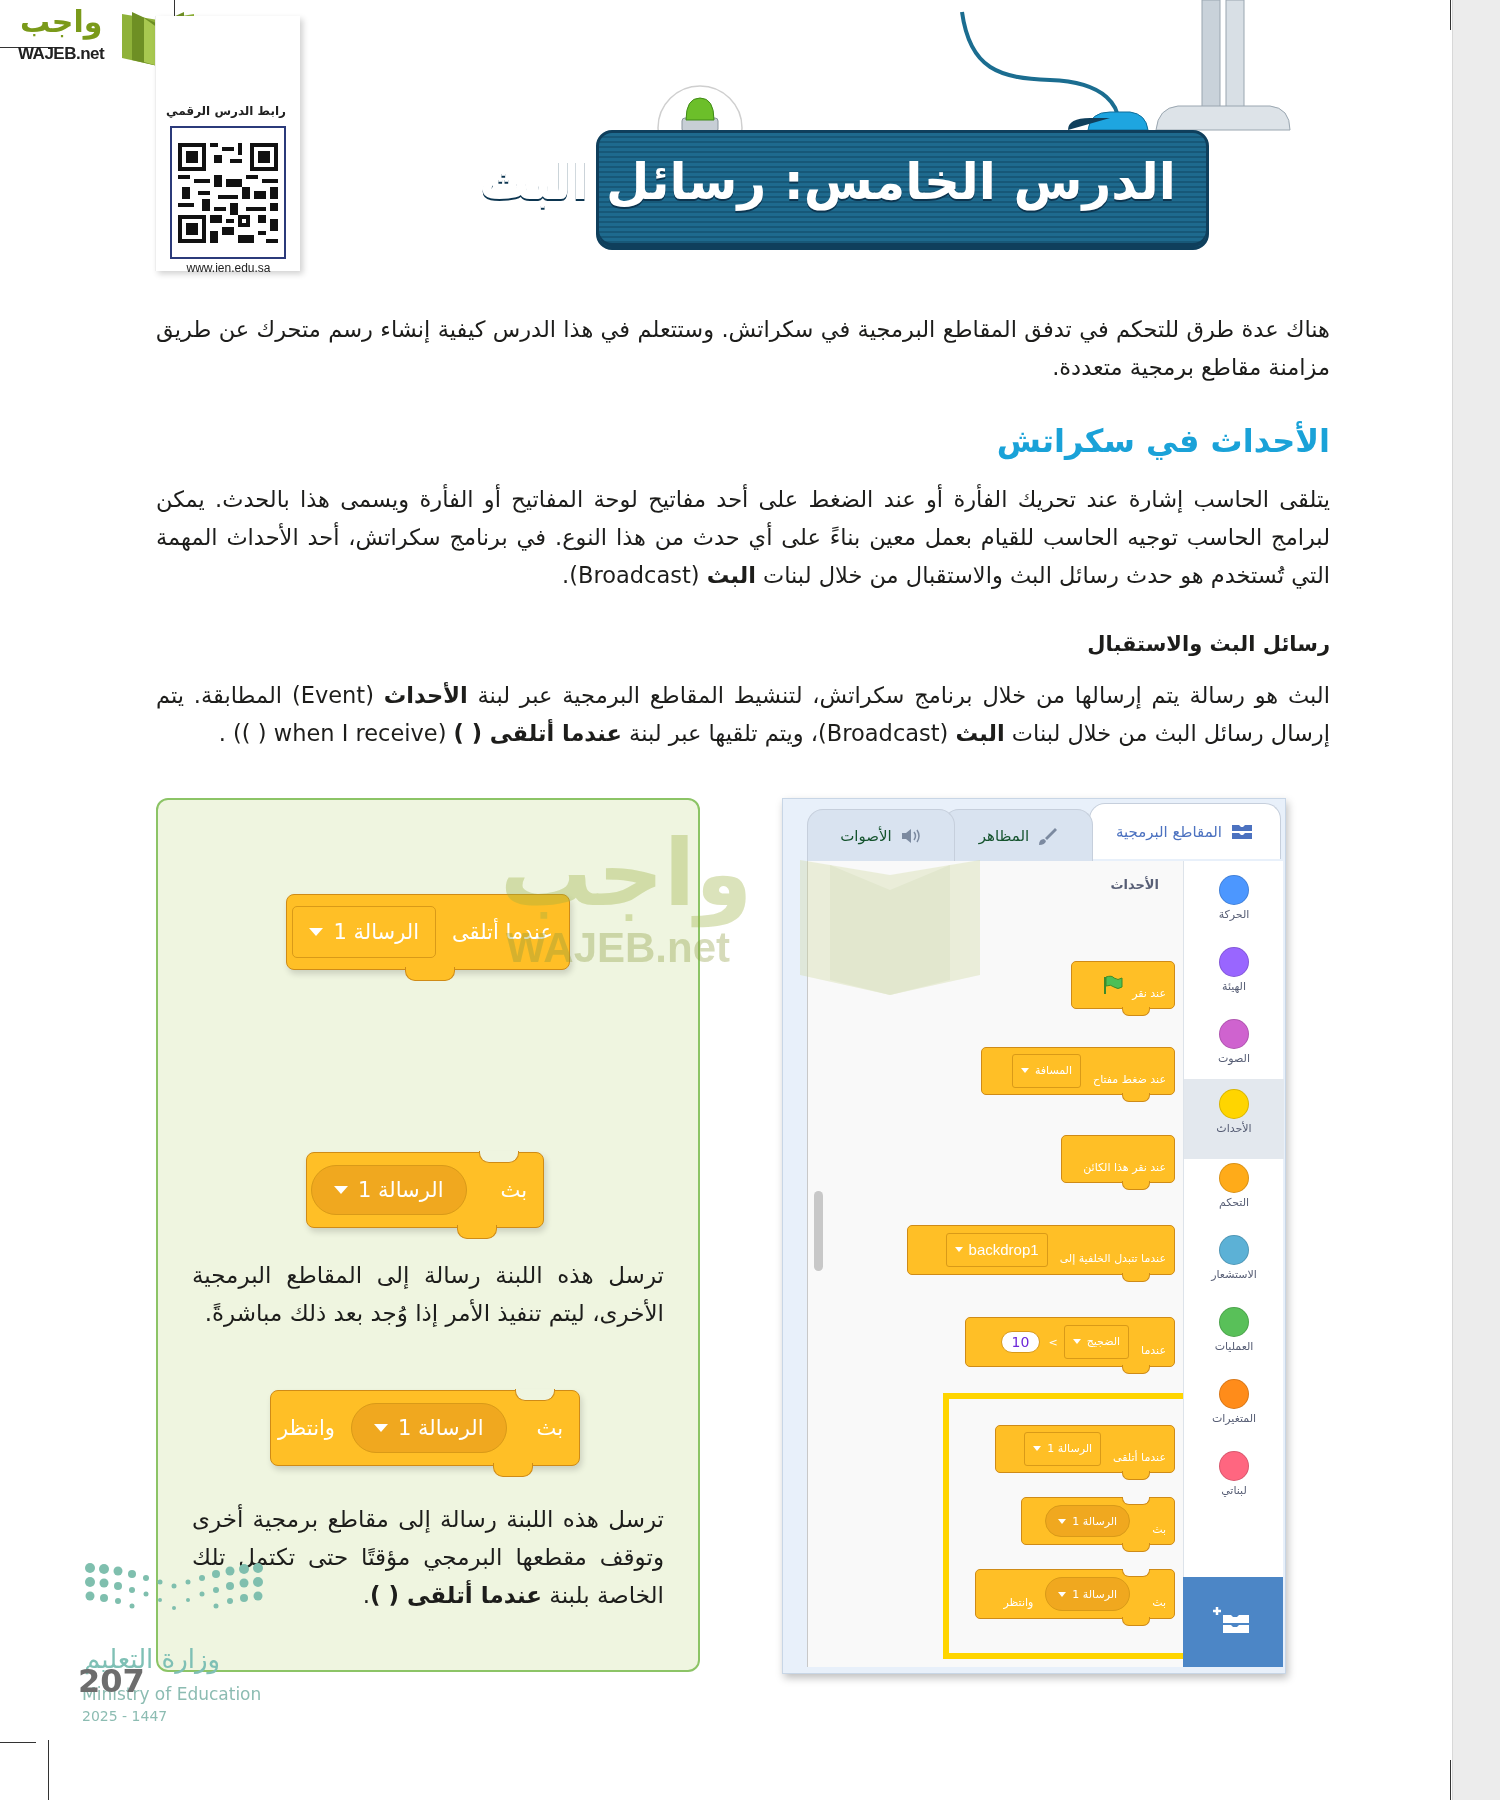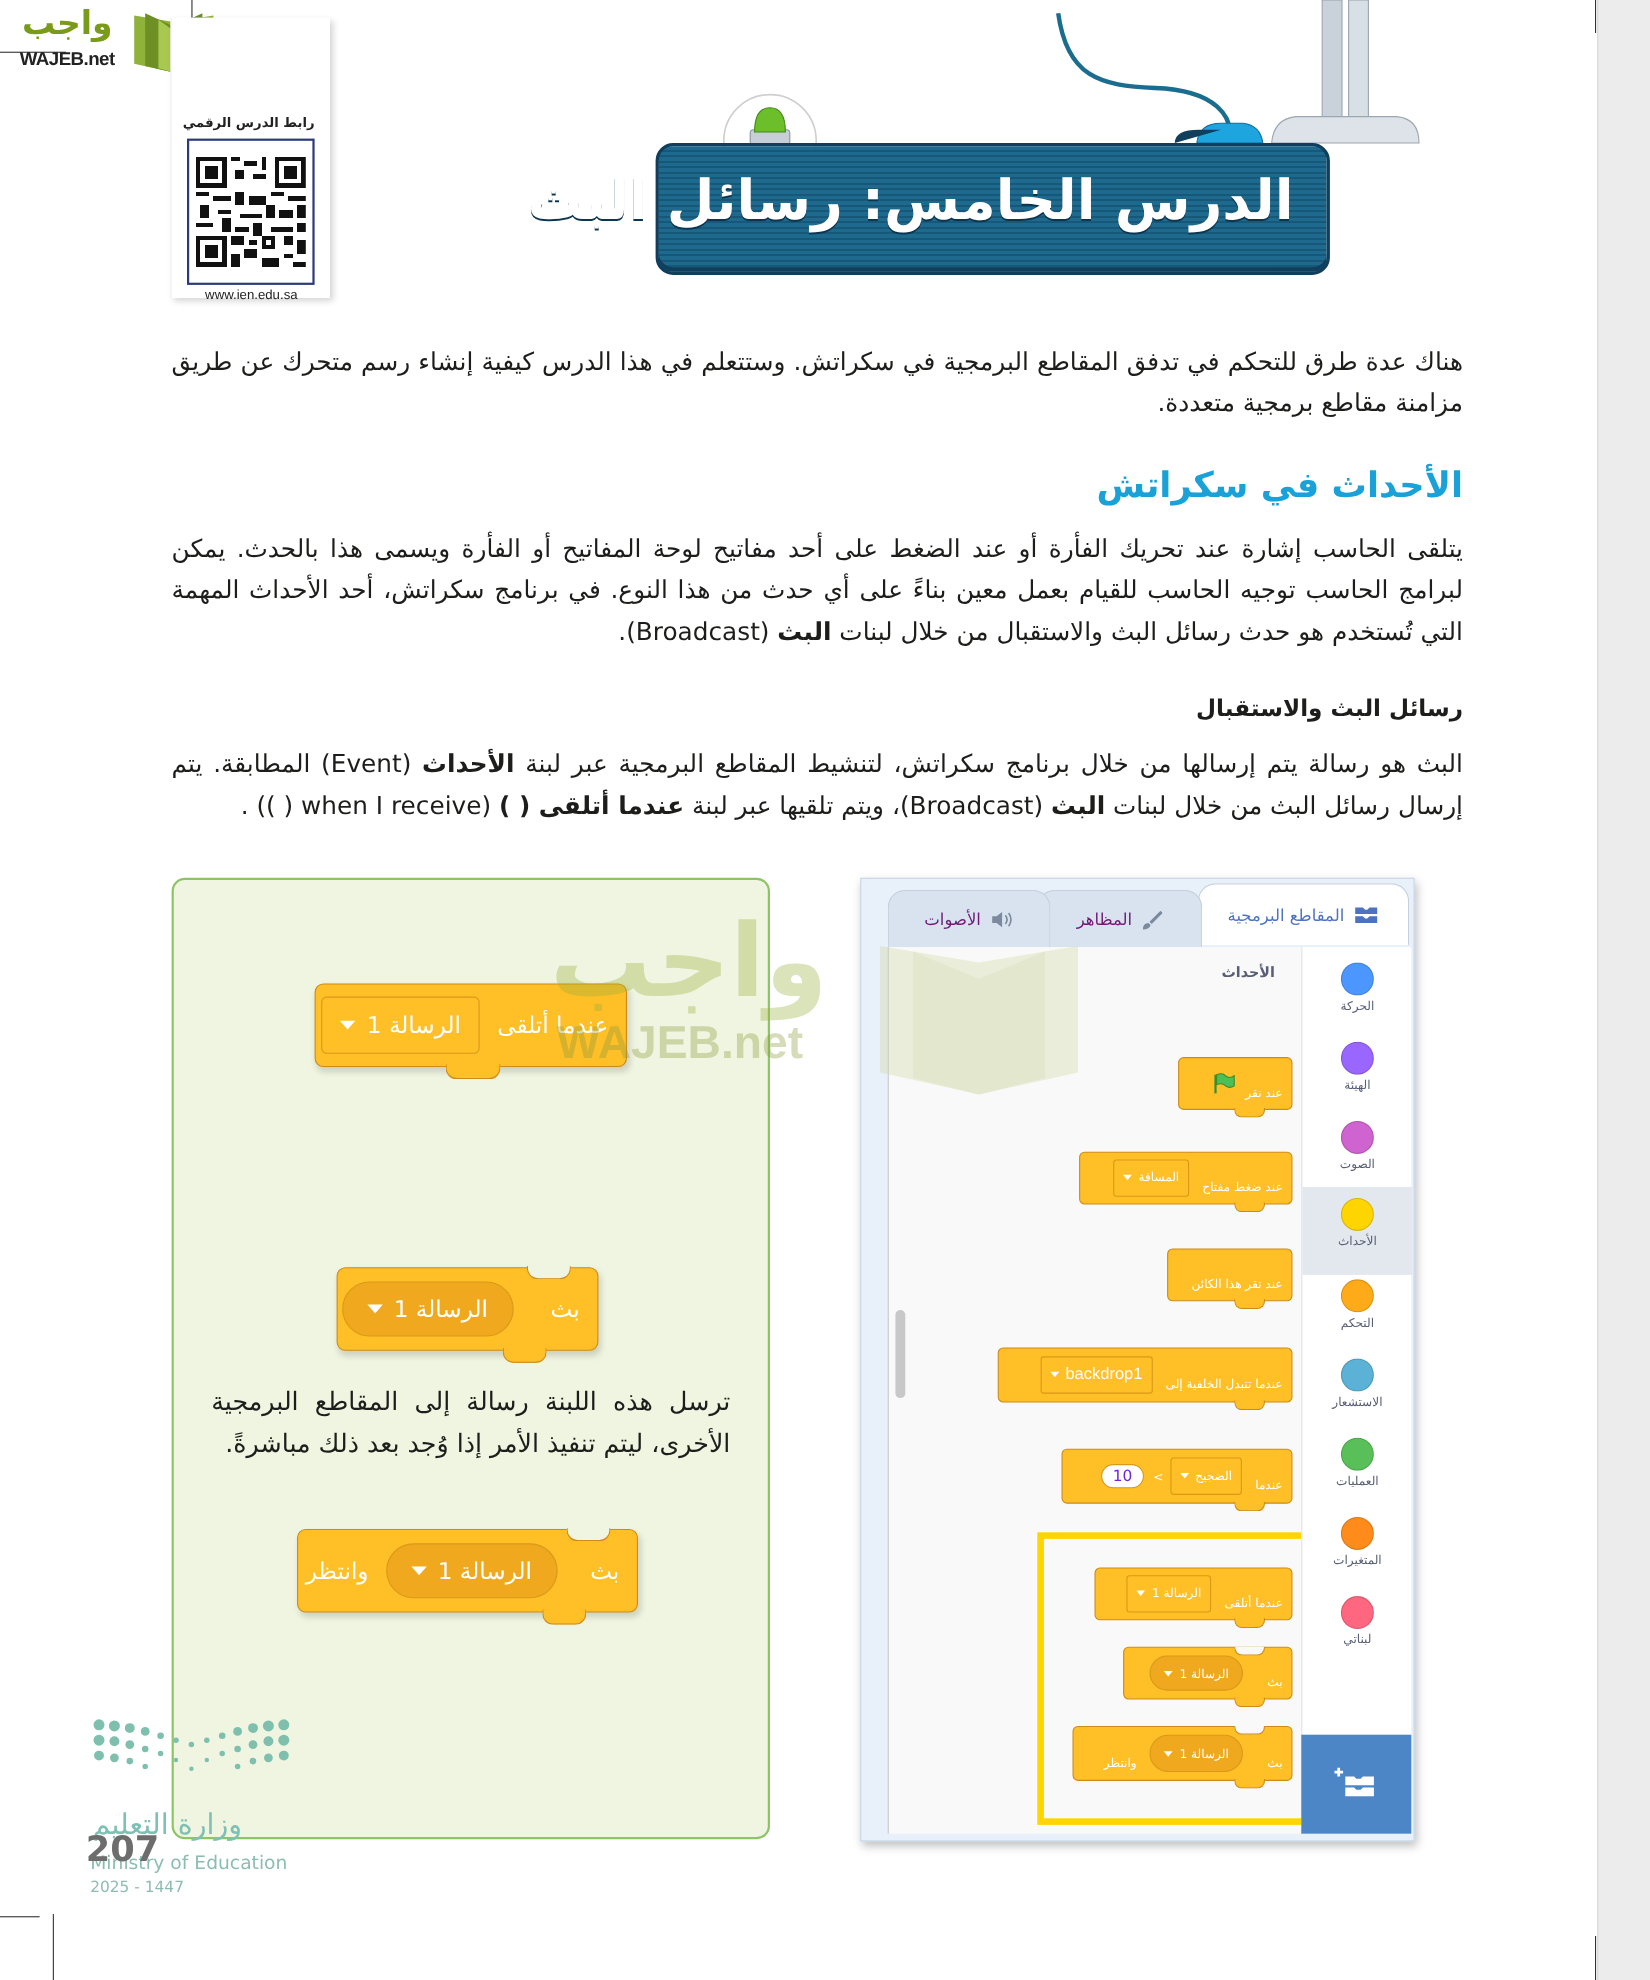--- a/index.html
+++ b/index.html
@@ -51,7 +51,7 @@
 
   
   .scratch { position: absolute; left: 782px; top: 798px; width: 504px; height: 876px; background: #e8f0fa; border: 1px solid #c8d6e6; box-shadow: 2px 4px 8px rgba(0,0,0,0.25); }
-  .tab { position: absolute; top: 10px; height: 52px; border: 1px solid #c6cfdc; border-bottom: none; border-radius: 16px 16px 0 0; background: #d9e3f0; font-size: 15px; color: #701a75; display: flex; align-items: center; justify-content: center; gap: 8px; direction: rtl; }
+  .tab { position: absolute; top: 10px; height: 52px; border: 1px solid #c6cfdc; border-bottom: none; border-radius: 16px 16px 0 0; background: #d9e3f0; font-size: 15px; color: #14532d; display: flex; align-items: center; justify-content: center; gap: 8px; direction: rtl; }
   .tab.active { background: #fff; color: #4c72c0; height: 56px; top: 4px; }
   .sc-workspace { position: absolute; left: 24px; top: 62px; width: 376px; height: 806px; background: #f9f9f9; border-left: 1px solid #c8c8c8; }
   .sc-cats { position: absolute; left: 400px; top: 62px; width: 100px; height: 806px; background: #fff; border-left: 1px solid #dde3ea; }

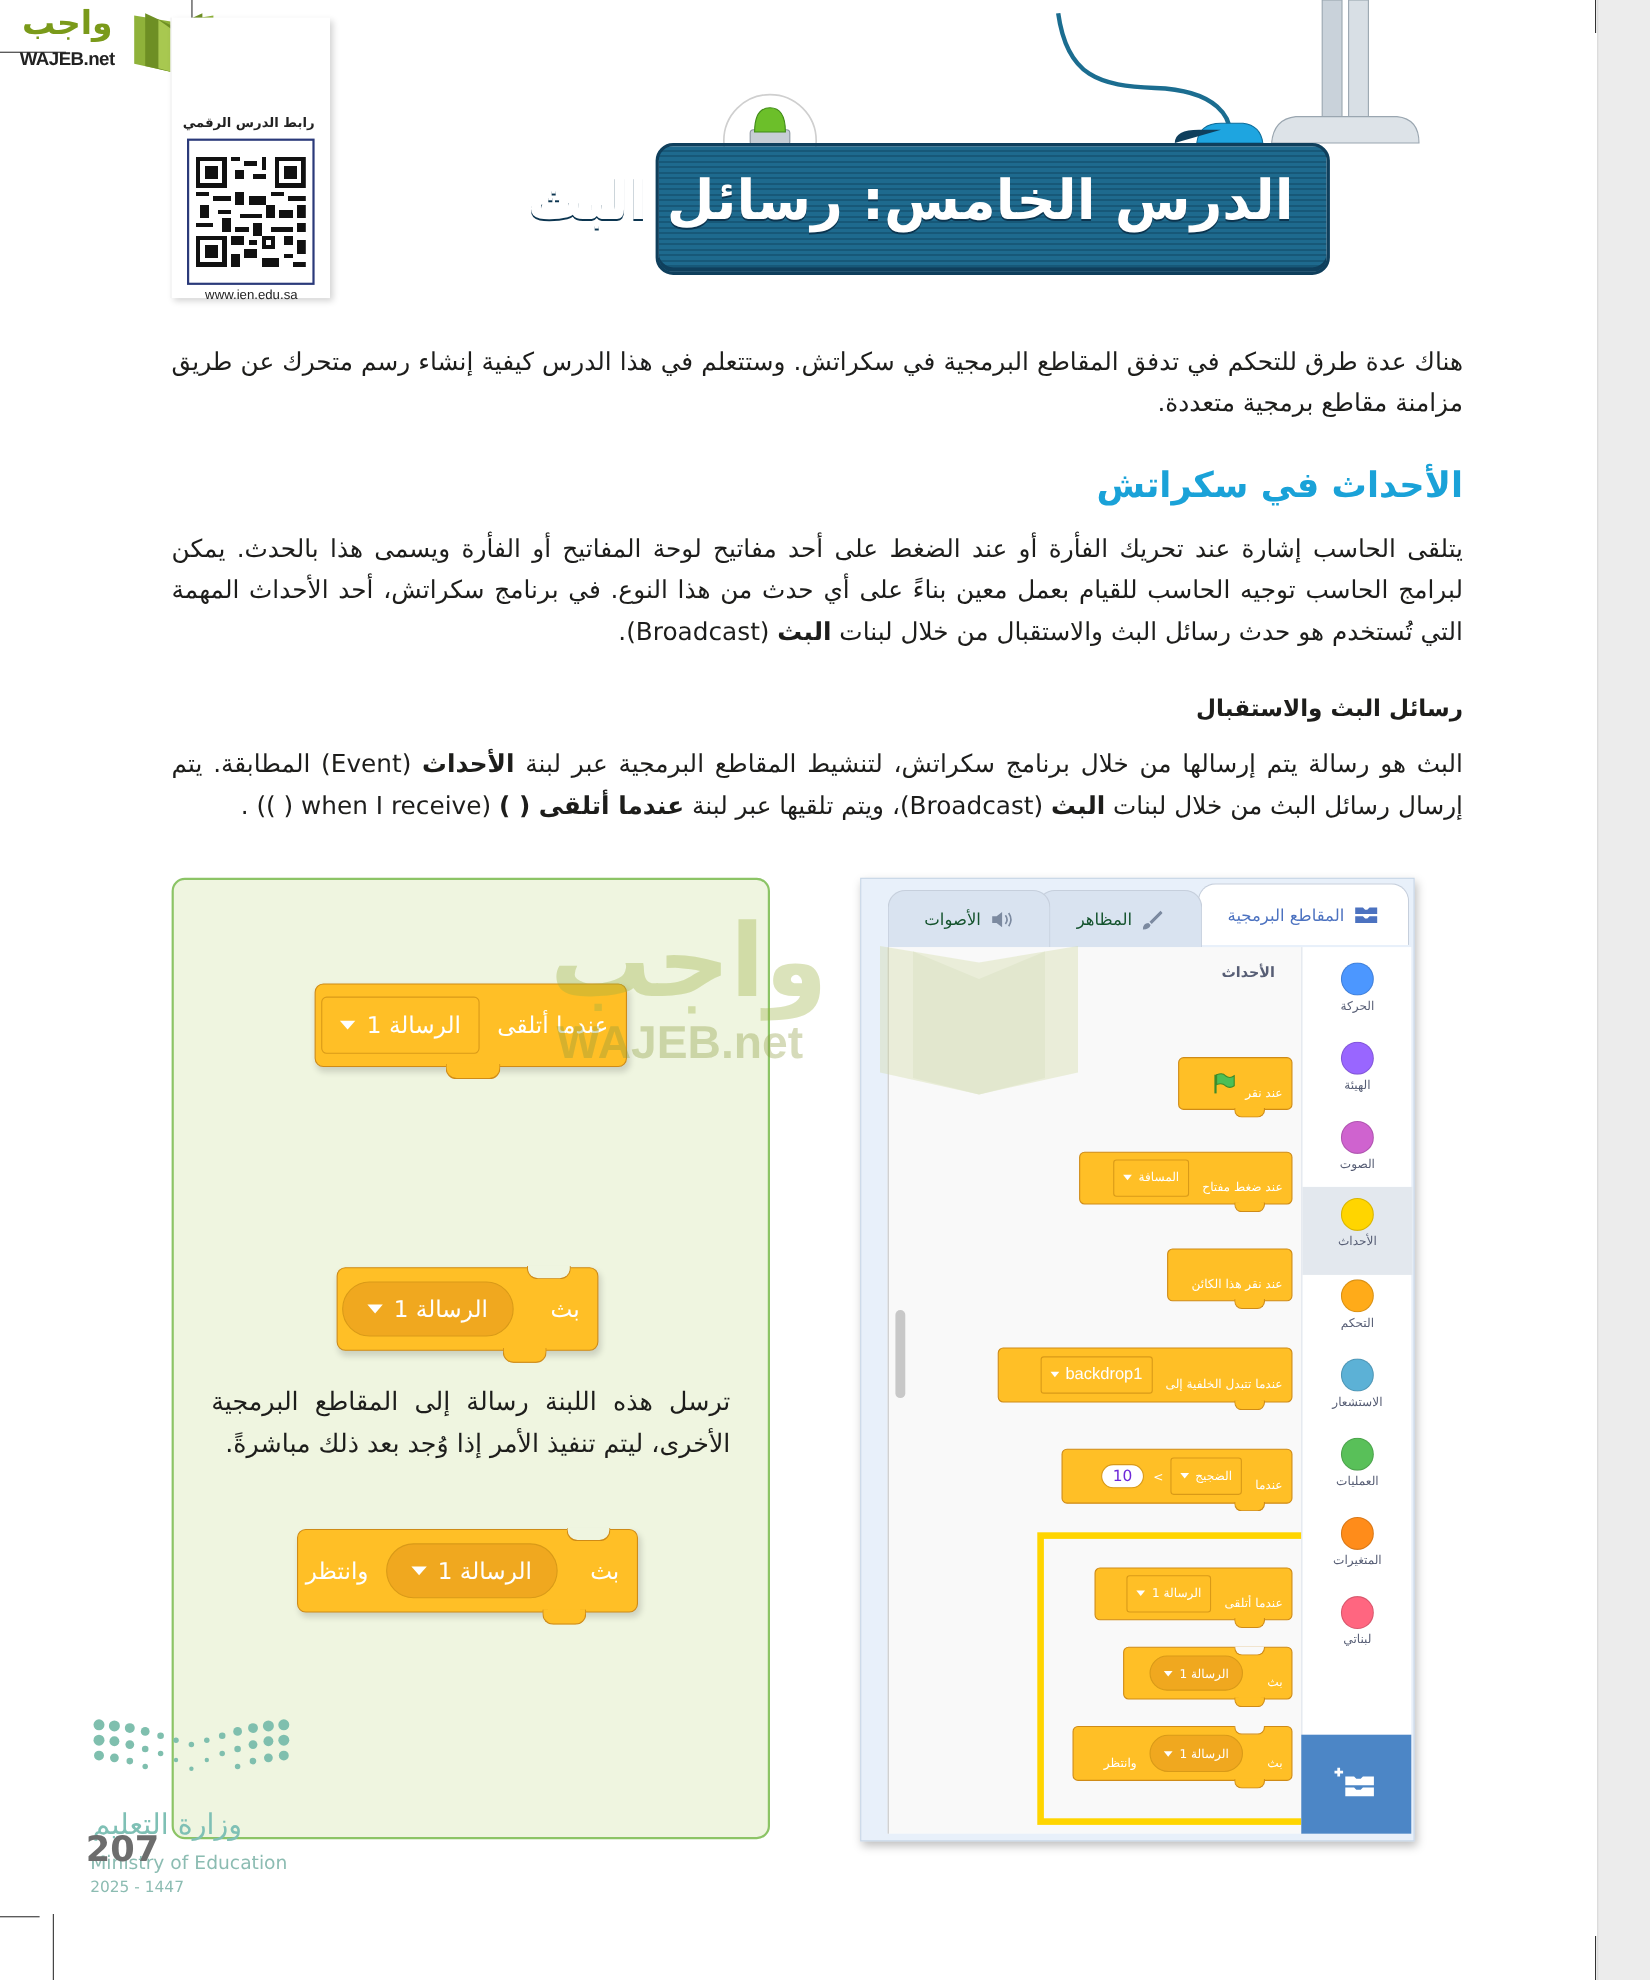--- a/index.html
+++ b/index.html
@@ -220,6 +220,7 @@
     <span class="blk-label">وانتظر</span>
     <div class="notch-b" style="right:46px;width:40px;height:14px;"></div>
   </div>
+  <p class="gb-text" style="top:700px;"><span>ترسل هذه اللبنة رسالة إلى مقاطع برمجية أخرى وتوقف مقطعها البرمجي مؤقتًا حتى تكتمل تلك الخاصة بلبنة </span><b>عندما أتلقى ( )</b><span>.</span></p>
 </div>
 
 <div class="scratch">

